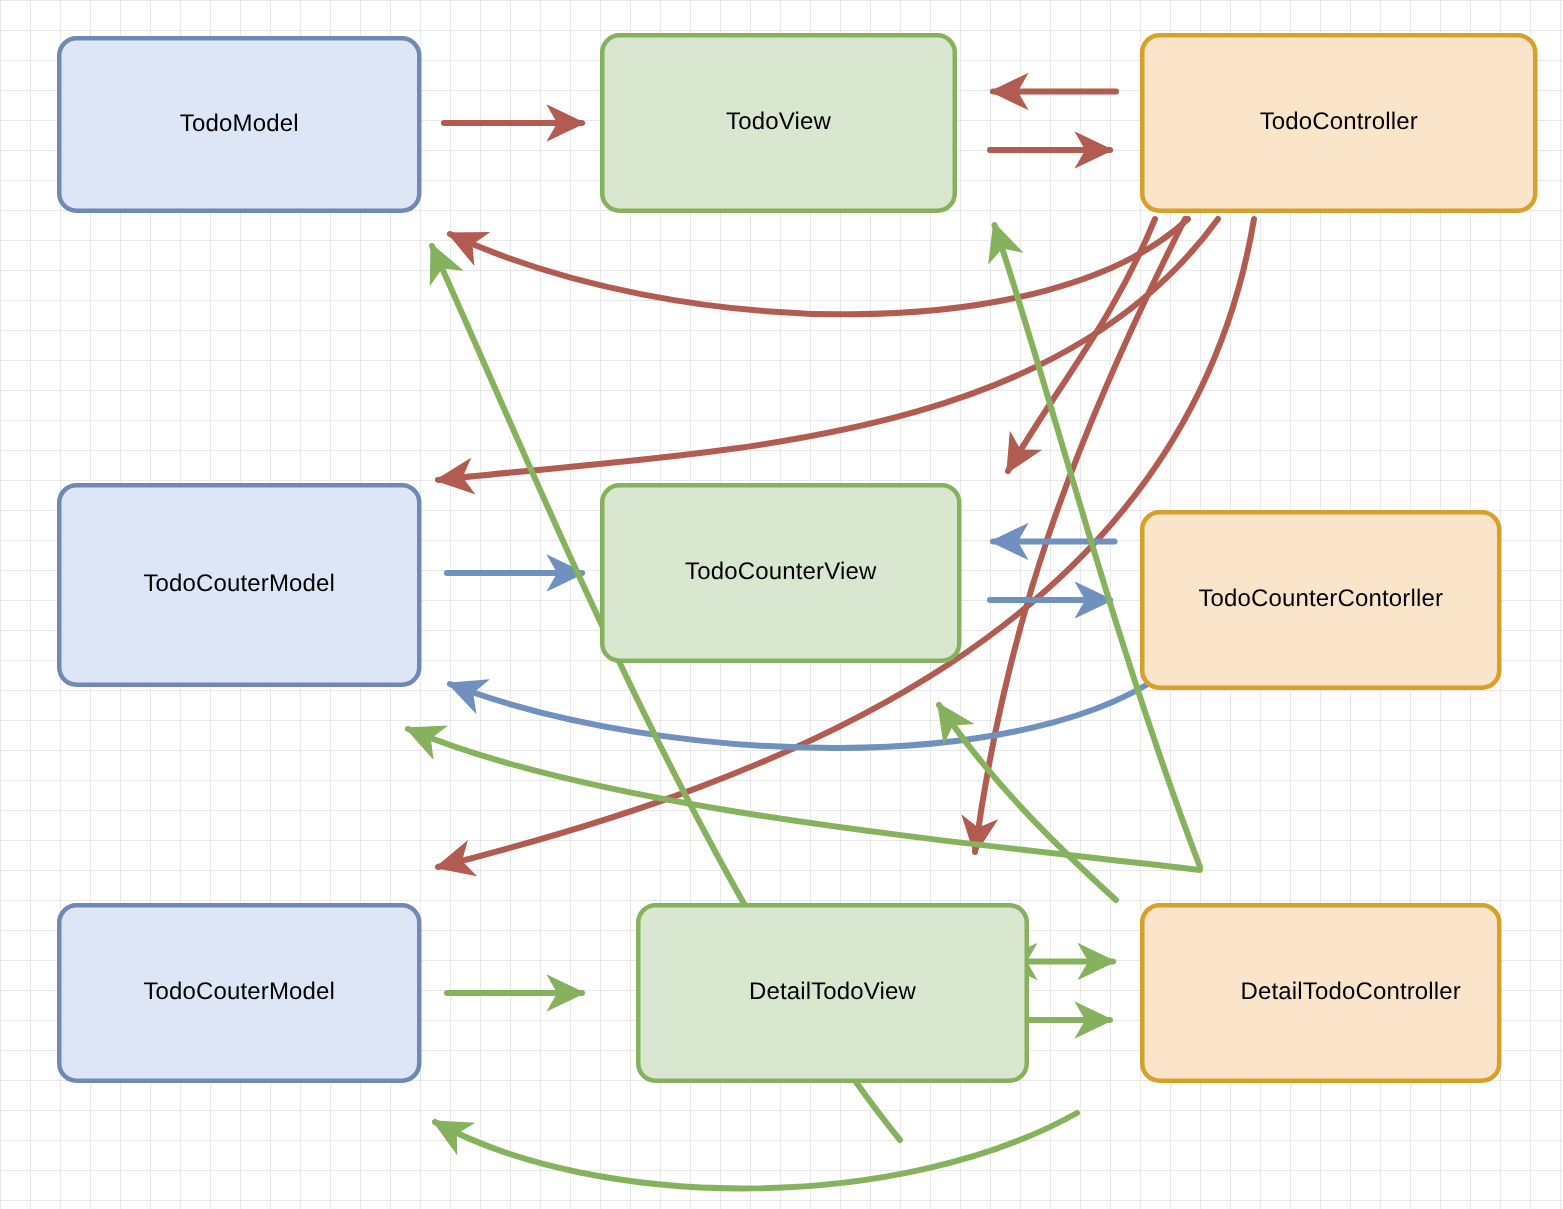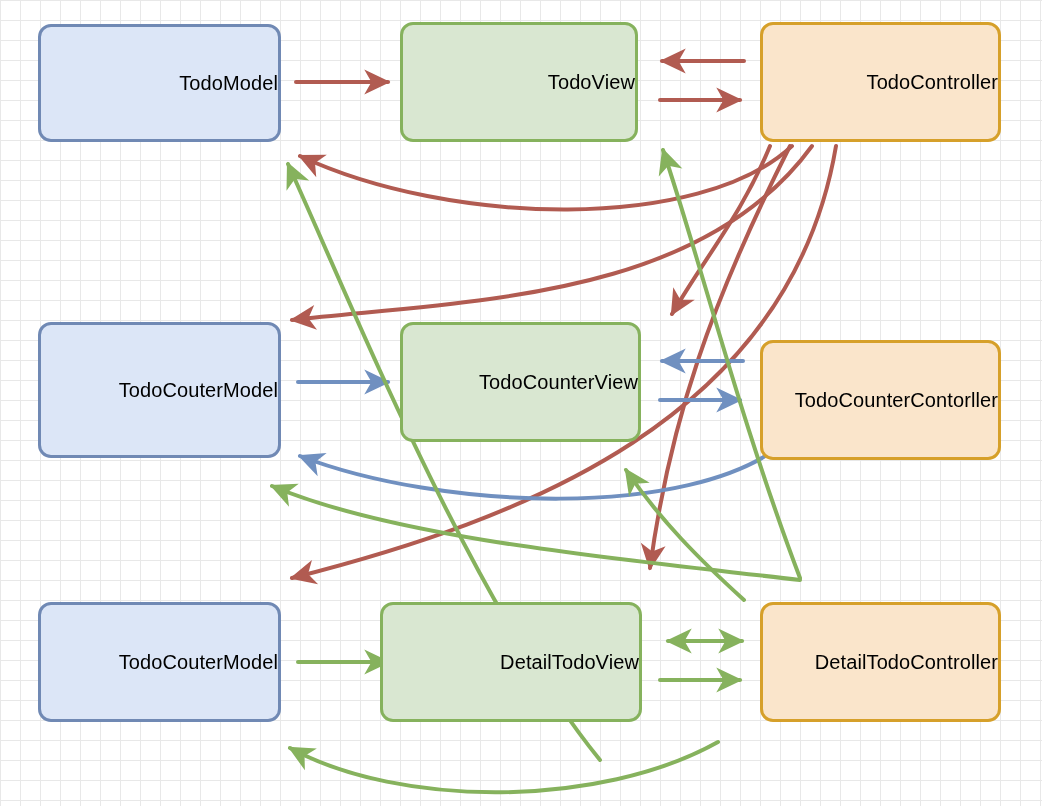--- a/index.html
+++ b/index.html
@@ -33,8 +33,8 @@
     border-radius: 13px;
     display: flex;
     align-items: center;
-    justify-content: flex-end;
-    font-size: 20px;
+    justify-content: center;
+    font-size: 16px;
     color: #000000;
     letter-spacing: 0.1px;
     z-index: 3;

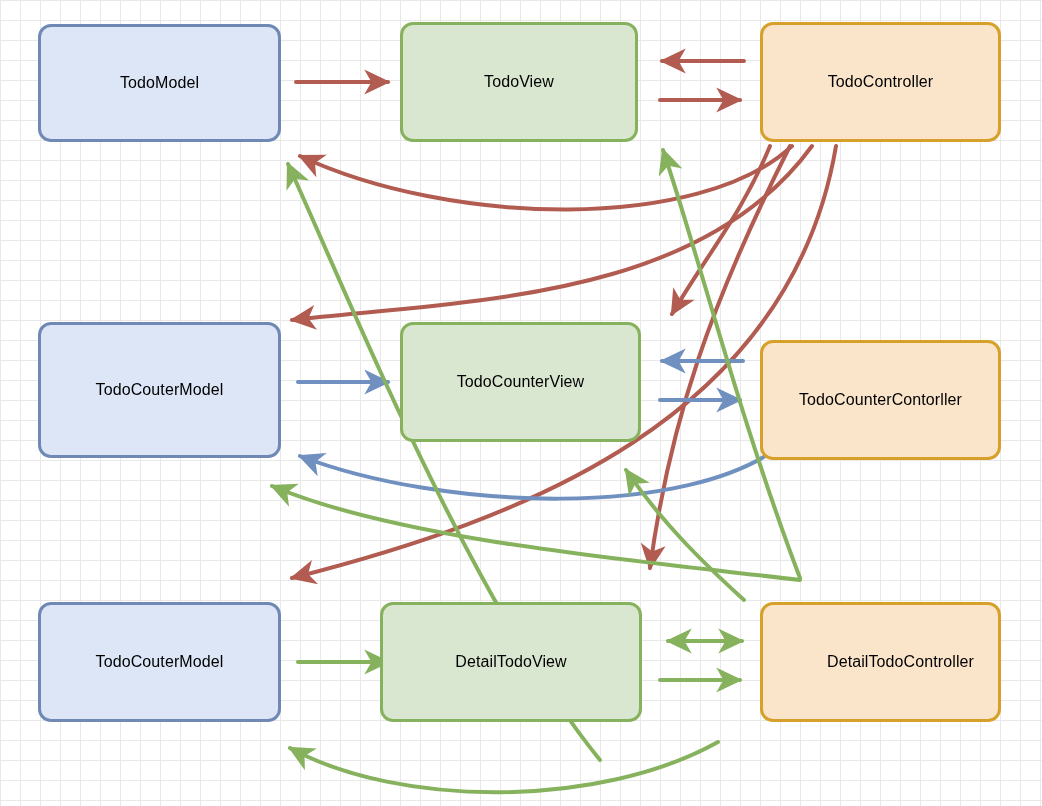--- a/index.html
+++ b/index.html
@@ -134,7 +134,7 @@
     <span>TodoView</span>
   </div>
 
-  <div class="node controller" style="left:760px; top:22px; width:241px; height:120px;">
+  <div class="node controller" style="left:760px; top:22px; width:265px; height:120px;">
     <span>TodoController</span>
   </div>
 

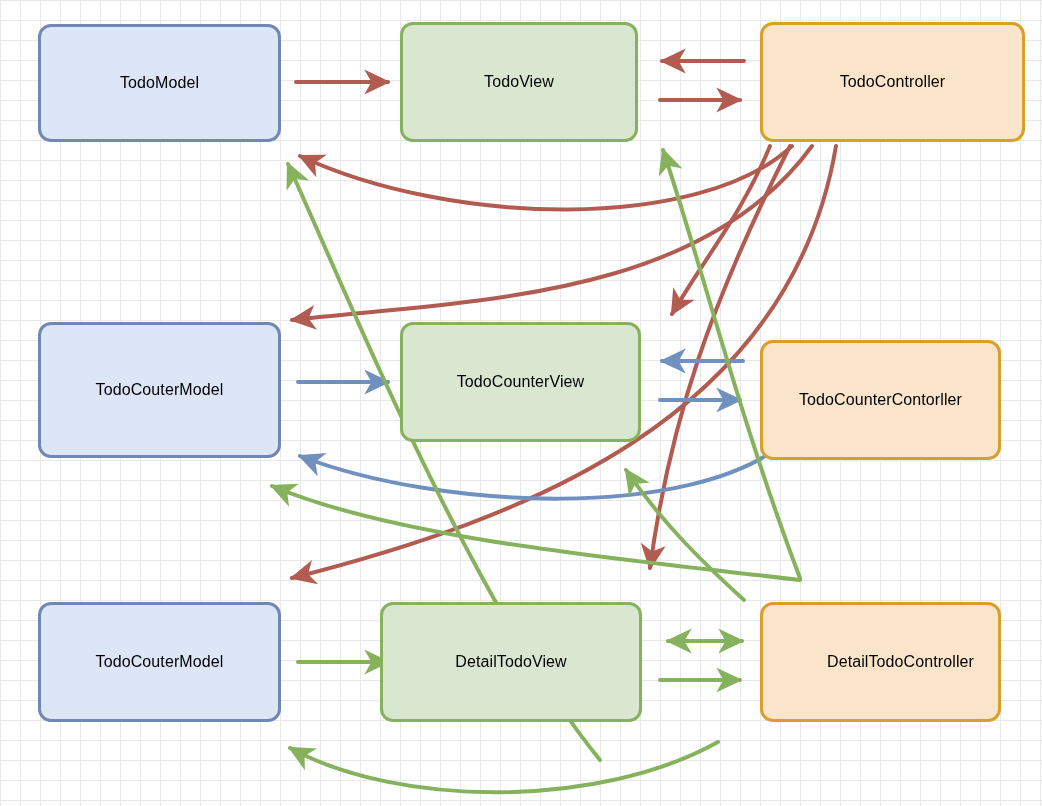--- a/index.html
+++ b/index.html
@@ -154,7 +154,7 @@
     <span>TodoCouterModel</span>
   </div>
 
-  <div class="node view" style="left:380px; top:602px; width:262px; height:120px;">
+  <div class="node view" style="left:424px; top:602px; width:262px; height:120px;">
     <span>DetailTodoView</span>
   </div>
 

